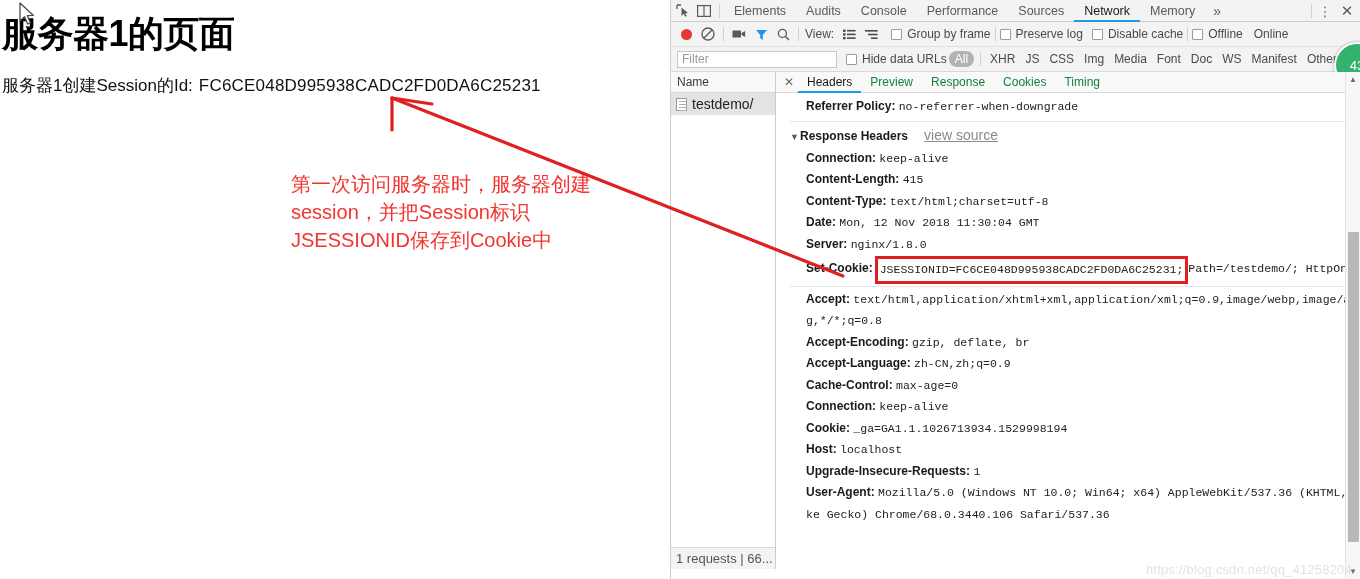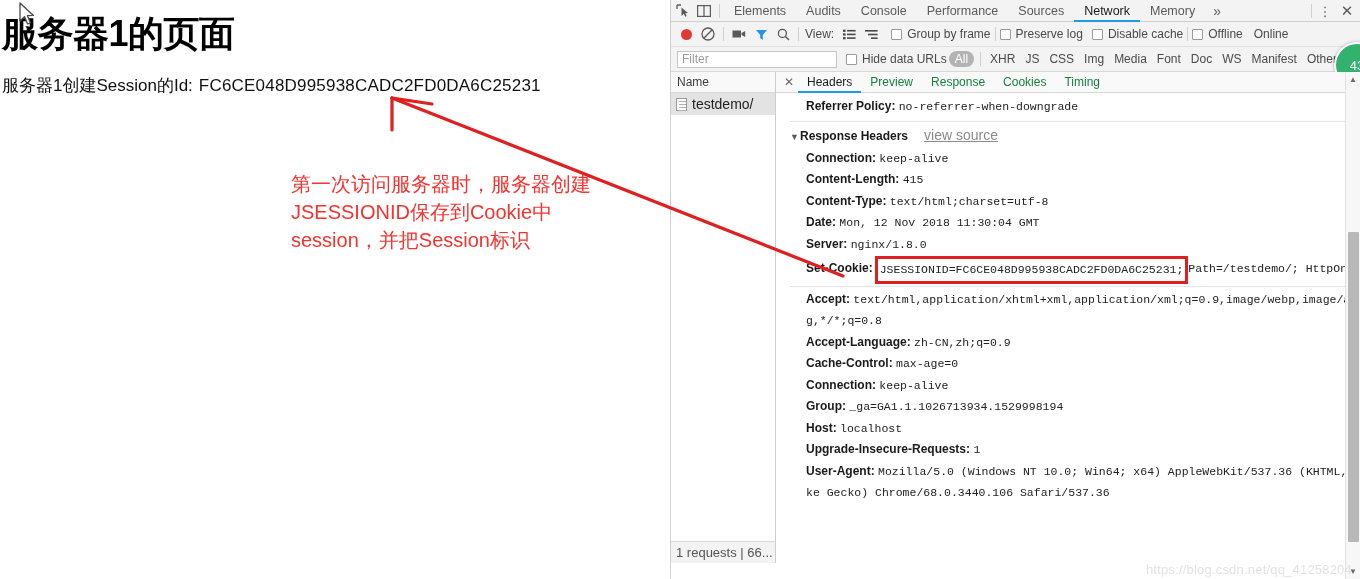--- a/index.html
+++ b/index.html
@@ -132,7 +132,7 @@
   
   #dt-body {
     position: absolute; left: 0; top: 72px;
-    width: 690px; bottom: 16px;
+    width: 690px; bottom: 10px;
     display: flex;
   }
   #names-col {

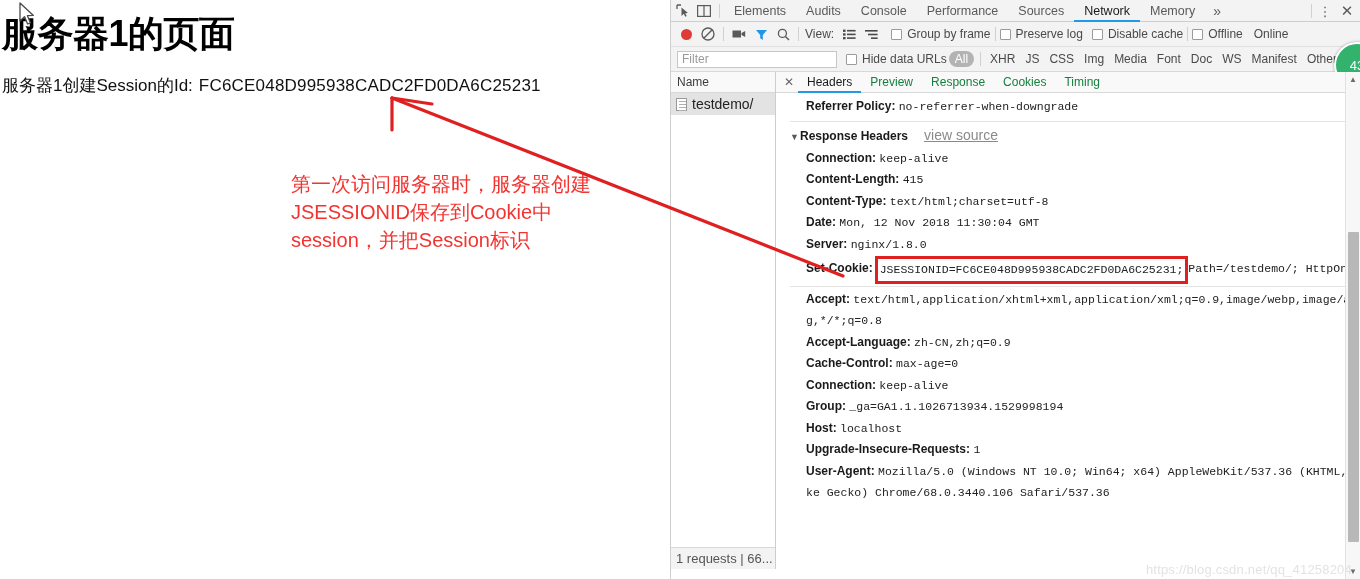--- a/index.html
+++ b/index.html
@@ -270,8 +270,8 @@
 
     <div id="annotation">
       <div>第一次访问服务器时，服务器创建</div>
+      <div>session，并把Session标识</div>
       <div>JSESSIONID保存到Cookie中</div>
-      <div>session，并把Session标识</div>
     </div>
   </div>
 

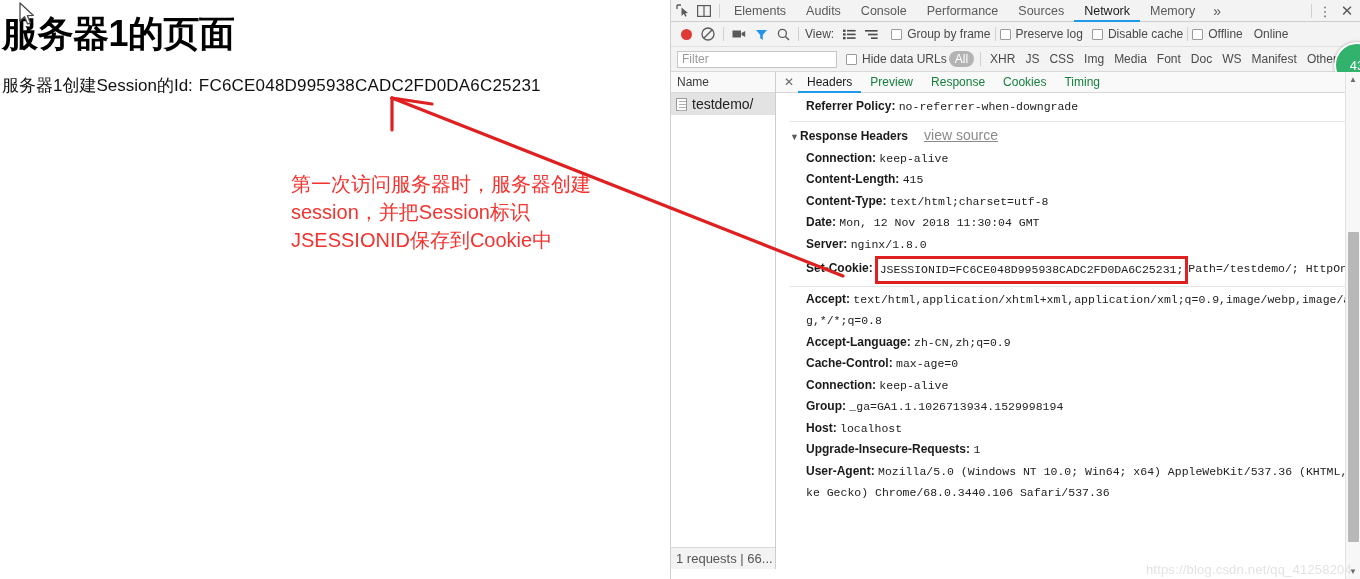--- a/index.html
+++ b/index.html
@@ -476,6 +476,10 @@
           <div class="wrapline">g,*/*;q=0.8</div>
 
           <div class="hdr-line hdr-indent">
+            <span class="k">Accept-Encoding:</span>
+            <span class="v">gzip, deflate, br</span>
+          </div>
+          <div class="hdr-line hdr-indent">
             <span class="k">Accept-Language:</span>
             <span class="v">zh-CN,zh;q=0.9</span>
           </div>

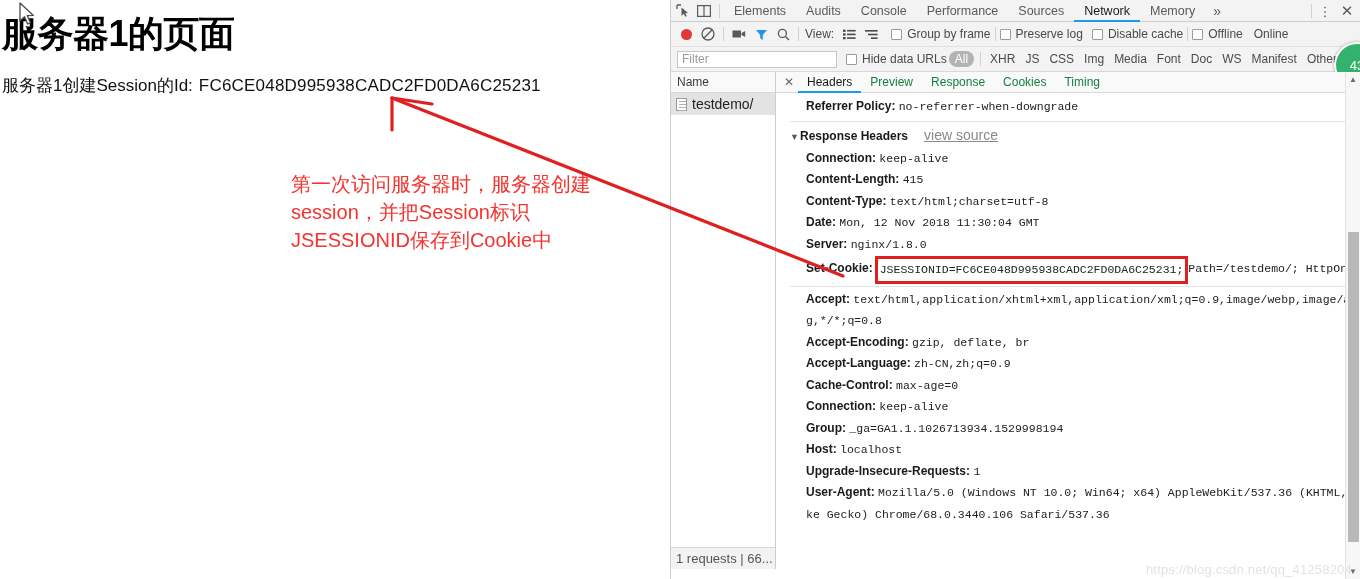--- a/index.html
+++ b/index.html
@@ -492,7 +492,7 @@
             <span class="v">keep-alive</span>
           </div>
           <div class="hdr-line hdr-indent">
-            <span class="k">Group:</span>
+            <span class="k">Cookie:</span>
             <span class="v">_ga=GA1.1.1026713934.1529998194</span>
           </div>
           <div class="hdr-line hdr-indent">

